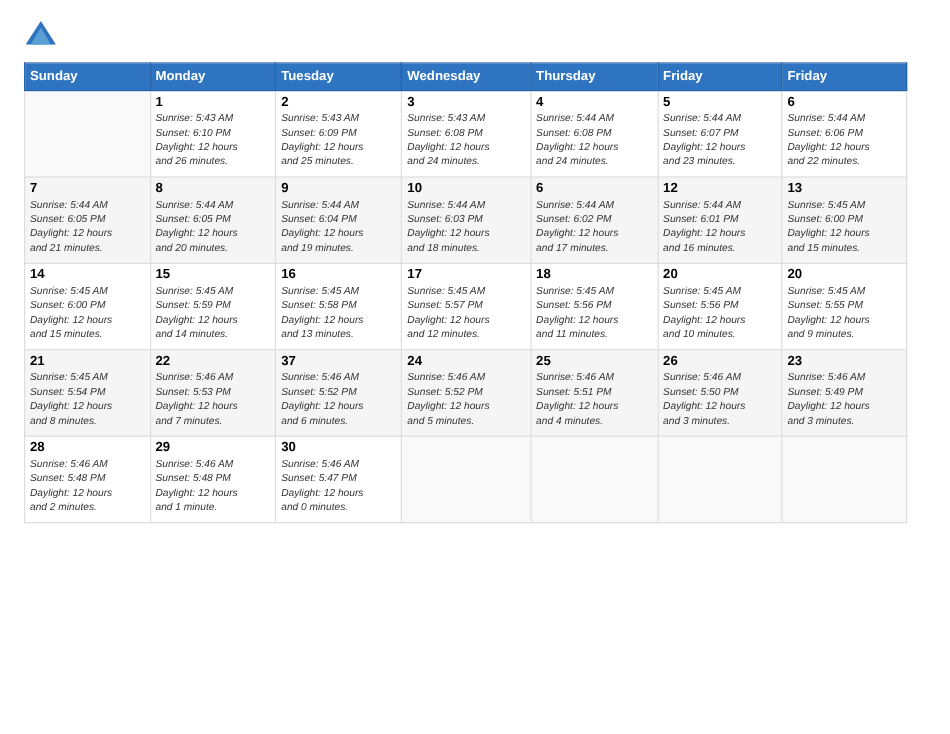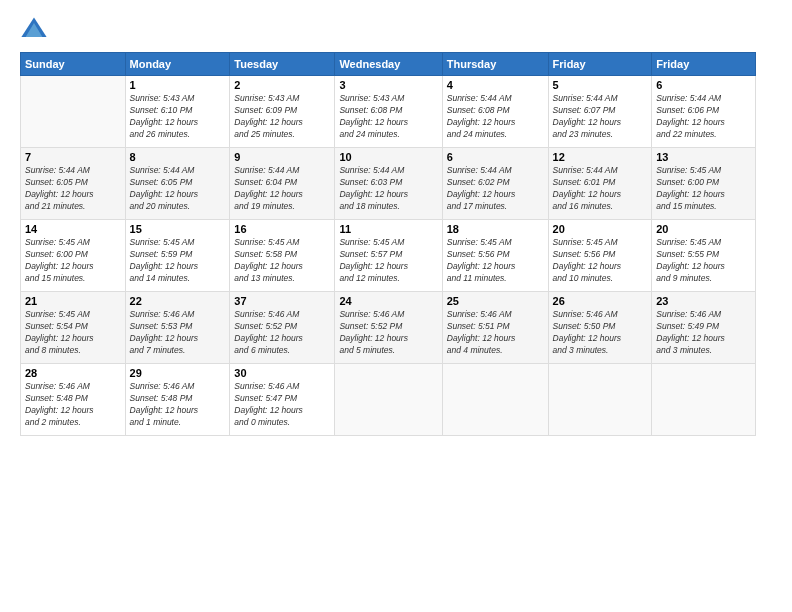--- a/index.html
+++ b/index.html
@@ -204,7 +204,7 @@
             <div class="day-info">Sunrise: 5:45 AM<br>Sunset: 5:58 PM<br>Daylight: 12 hours<br>and 13 minutes.</div>
           </td>
           <td>
-            <span class="day-number">11</span>
+            <span class="day-number">17</span>
             <div class="day-info">Sunrise: 5:45 AM<br>Sunset: 5:57 PM<br>Daylight: 12 hours<br>and 12 minutes.</div>
           </td>
           <td>

